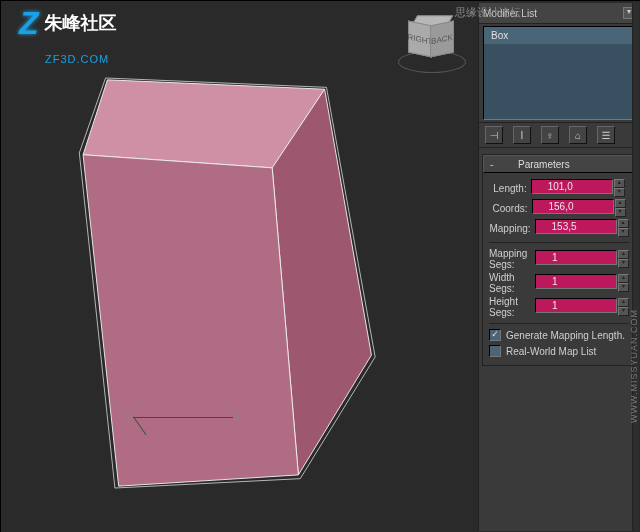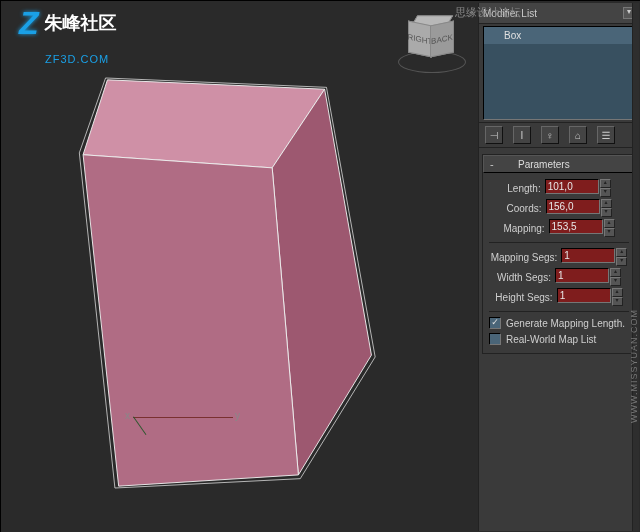--- a/index.html
+++ b/index.html
@@ -36,7 +36,7 @@
   .mod-label{flex:1;font-size:10px;color:#ccc}
   .mod-drop{width:10px;height:10px;border:1px solid #777;background:#555;font:8px/8px Arial;text-align:center;color:#ccc}
   .stack{margin:2px 4px;height:92px;background:#385060;border:1px inset #222}
-  .stack-item{padding:3px 20px;background:#4a6578;color:#e0e0e0;font-size:10px}
+  .stack-item{padding:3px 7px;background:#4a6578;color:#e0e0e0;font-size:10px}
   .tool-row{display:flex;gap:10px;padding:3px 6px;border-top:1px solid #222;border-bottom:1px solid #222;background:#3a3a3a}
   .tbtn{width:16px;height:16px;background:#444;border:1px outset #666;display:flex;align-items:center;justify-content:center;font:10px Arial;color:#ccc;cursor:pointer}
   .rollup{margin:6px 3px 0;border:1px solid #222}

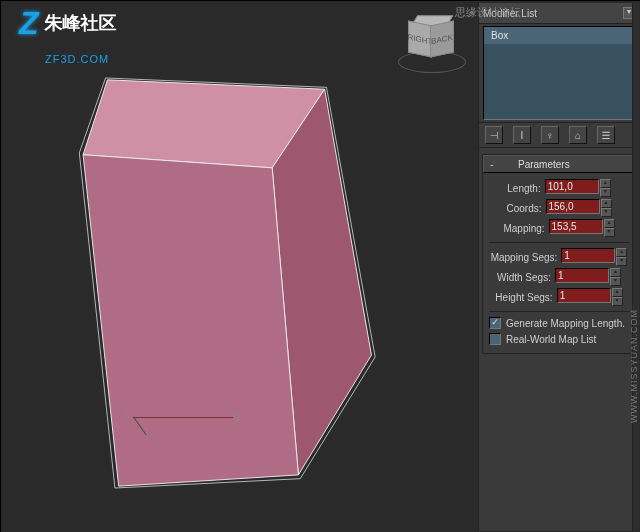--- a/index.html
+++ b/index.html
@@ -47,7 +47,7 @@
   .prm{display:flex;align-items:center;justify-content:center;margin:2px 0;gap:4px}
   .prm label{font-size:10px;color:#cfcfcf}
   .spin{display:flex}
-  .spin input{width:48px;height:13px;background:#7f1d1d;border:1px inset #222;color:#e8e8e8;font:10px Arial;padding:0 2px}
+  .spin input{width:48px;height:13px;background:#be185d;border:1px inset #222;color:#e8e8e8;font:10px Arial;padding:0 16px}
   .sp-btns{display:flex;flex-direction:column;margin-left:1px}
   .sp-btns div{width:9px;height:7px;background:#555;border:1px outset #777;font:6px/5px Arial;text-align:center;color:#222;cursor:pointer}
   .sep{height:1px;background:#222;margin:5px 0}

